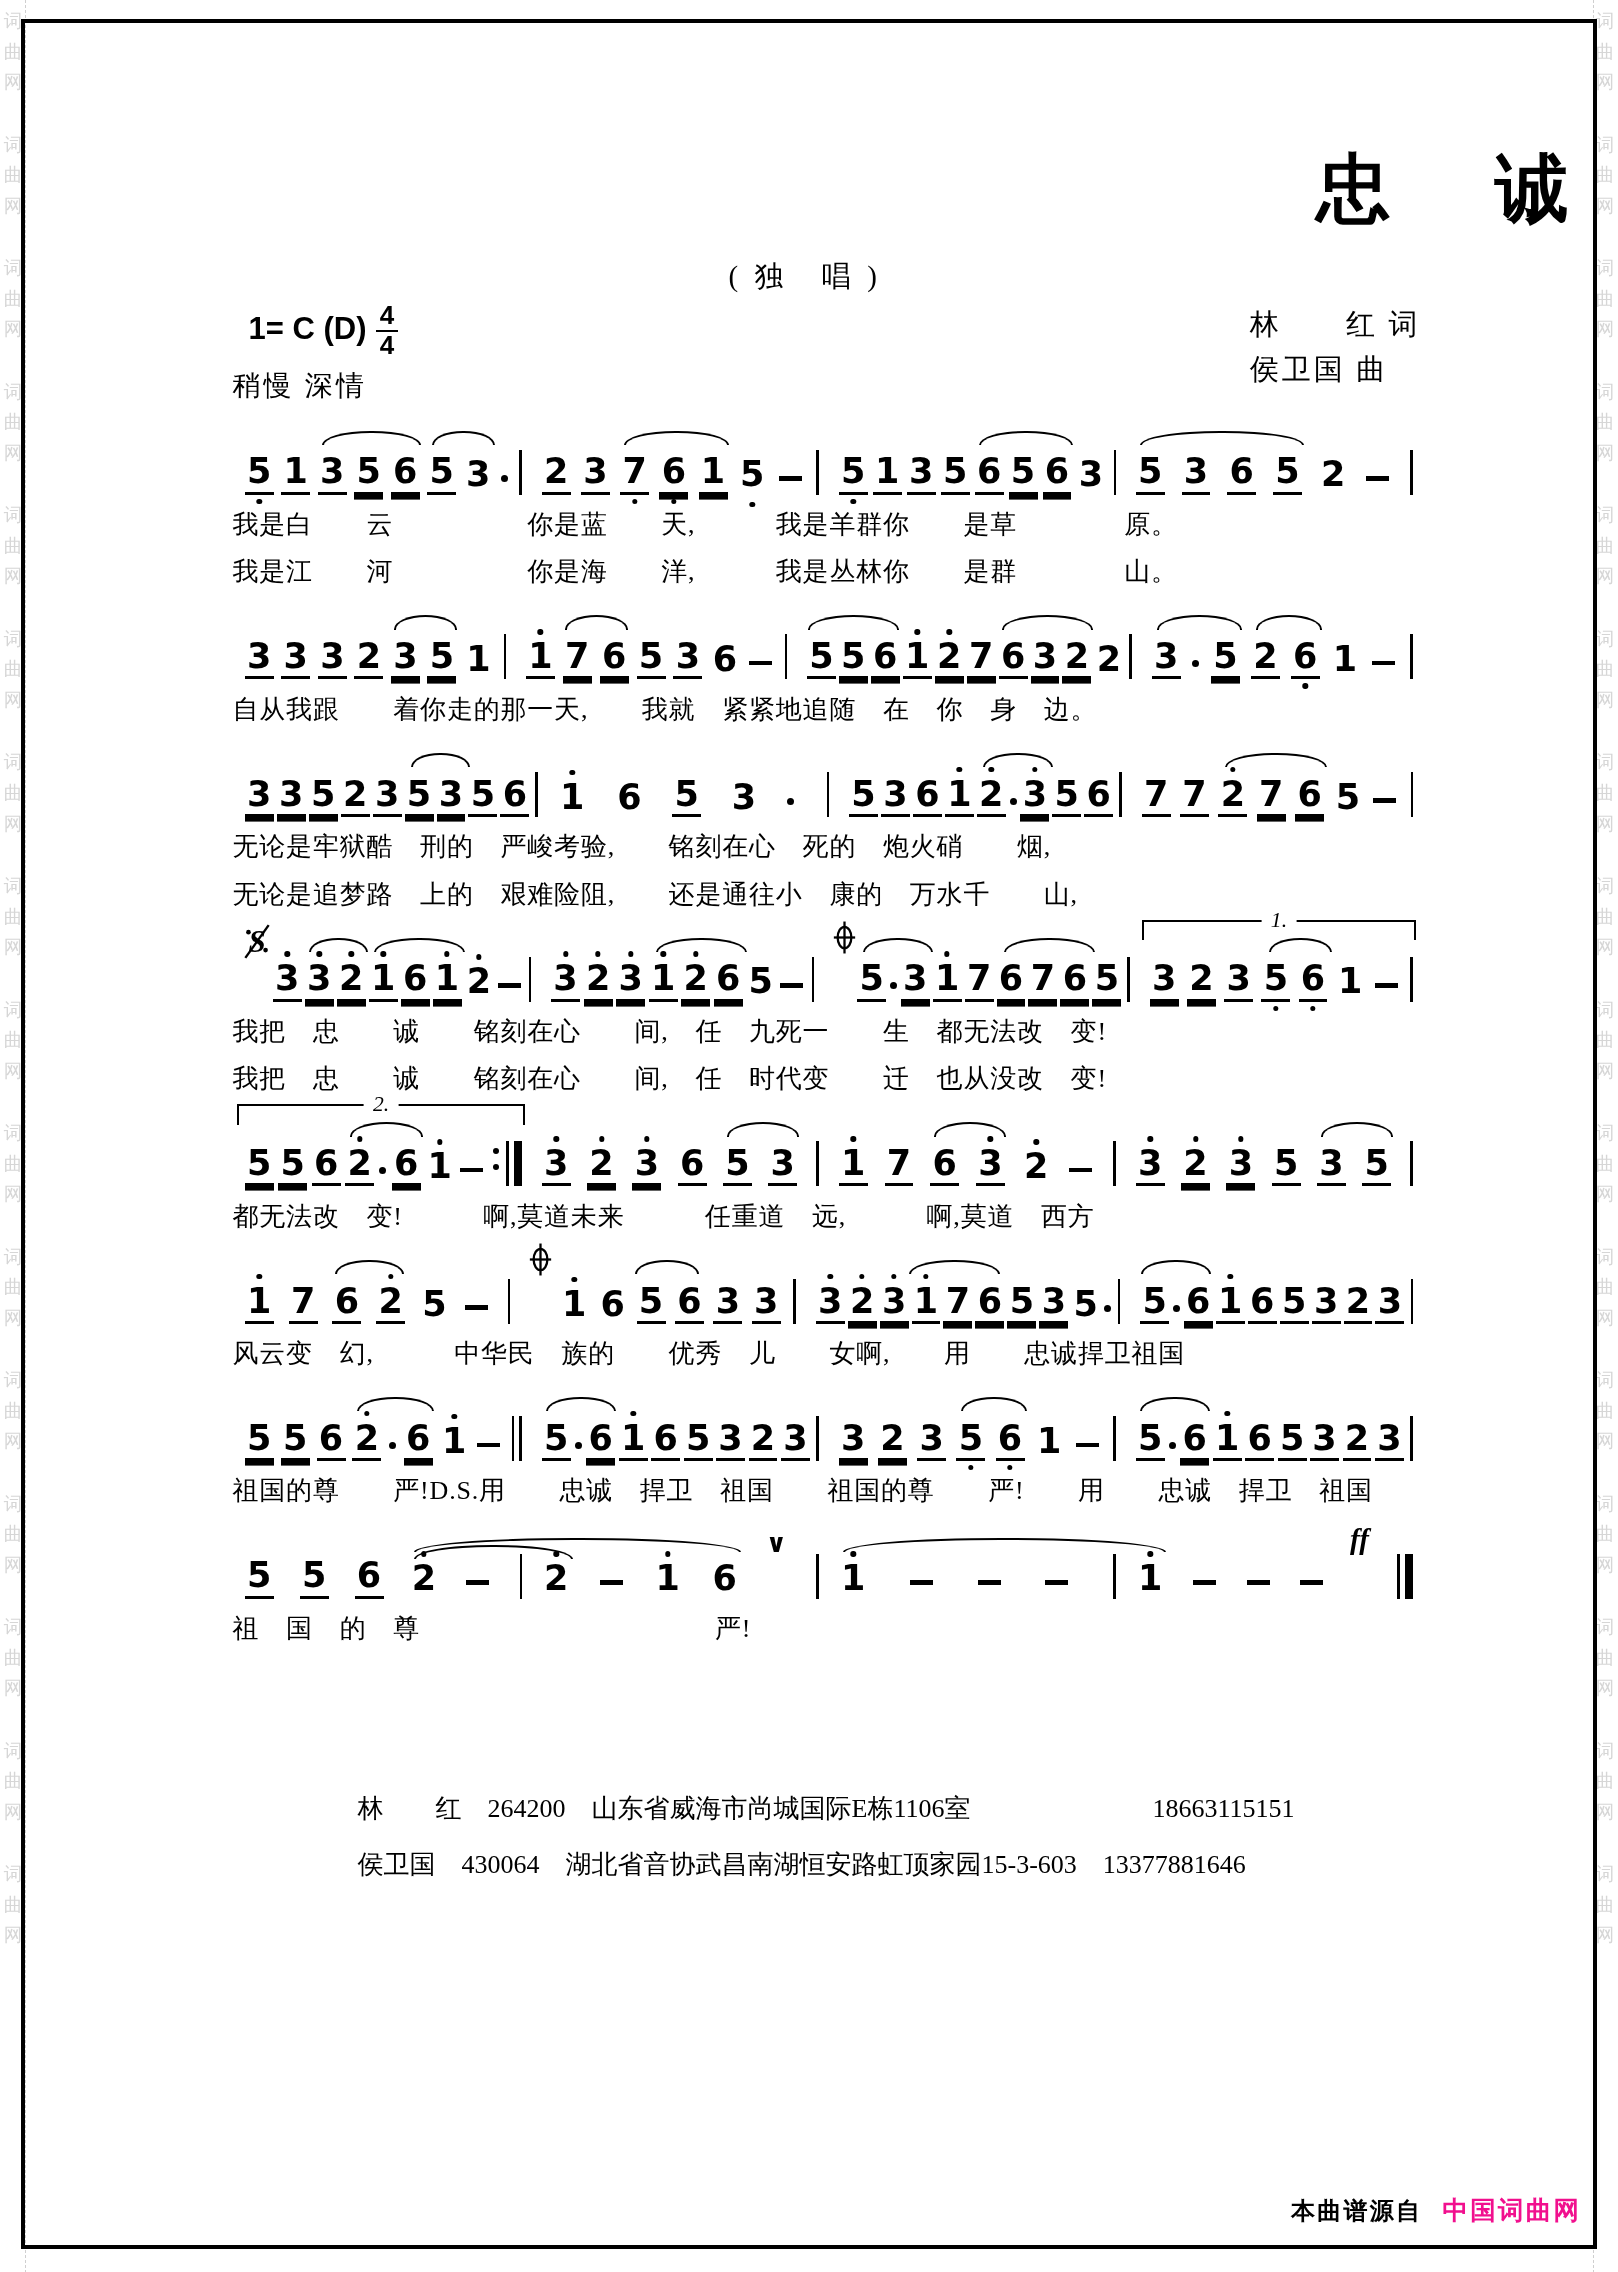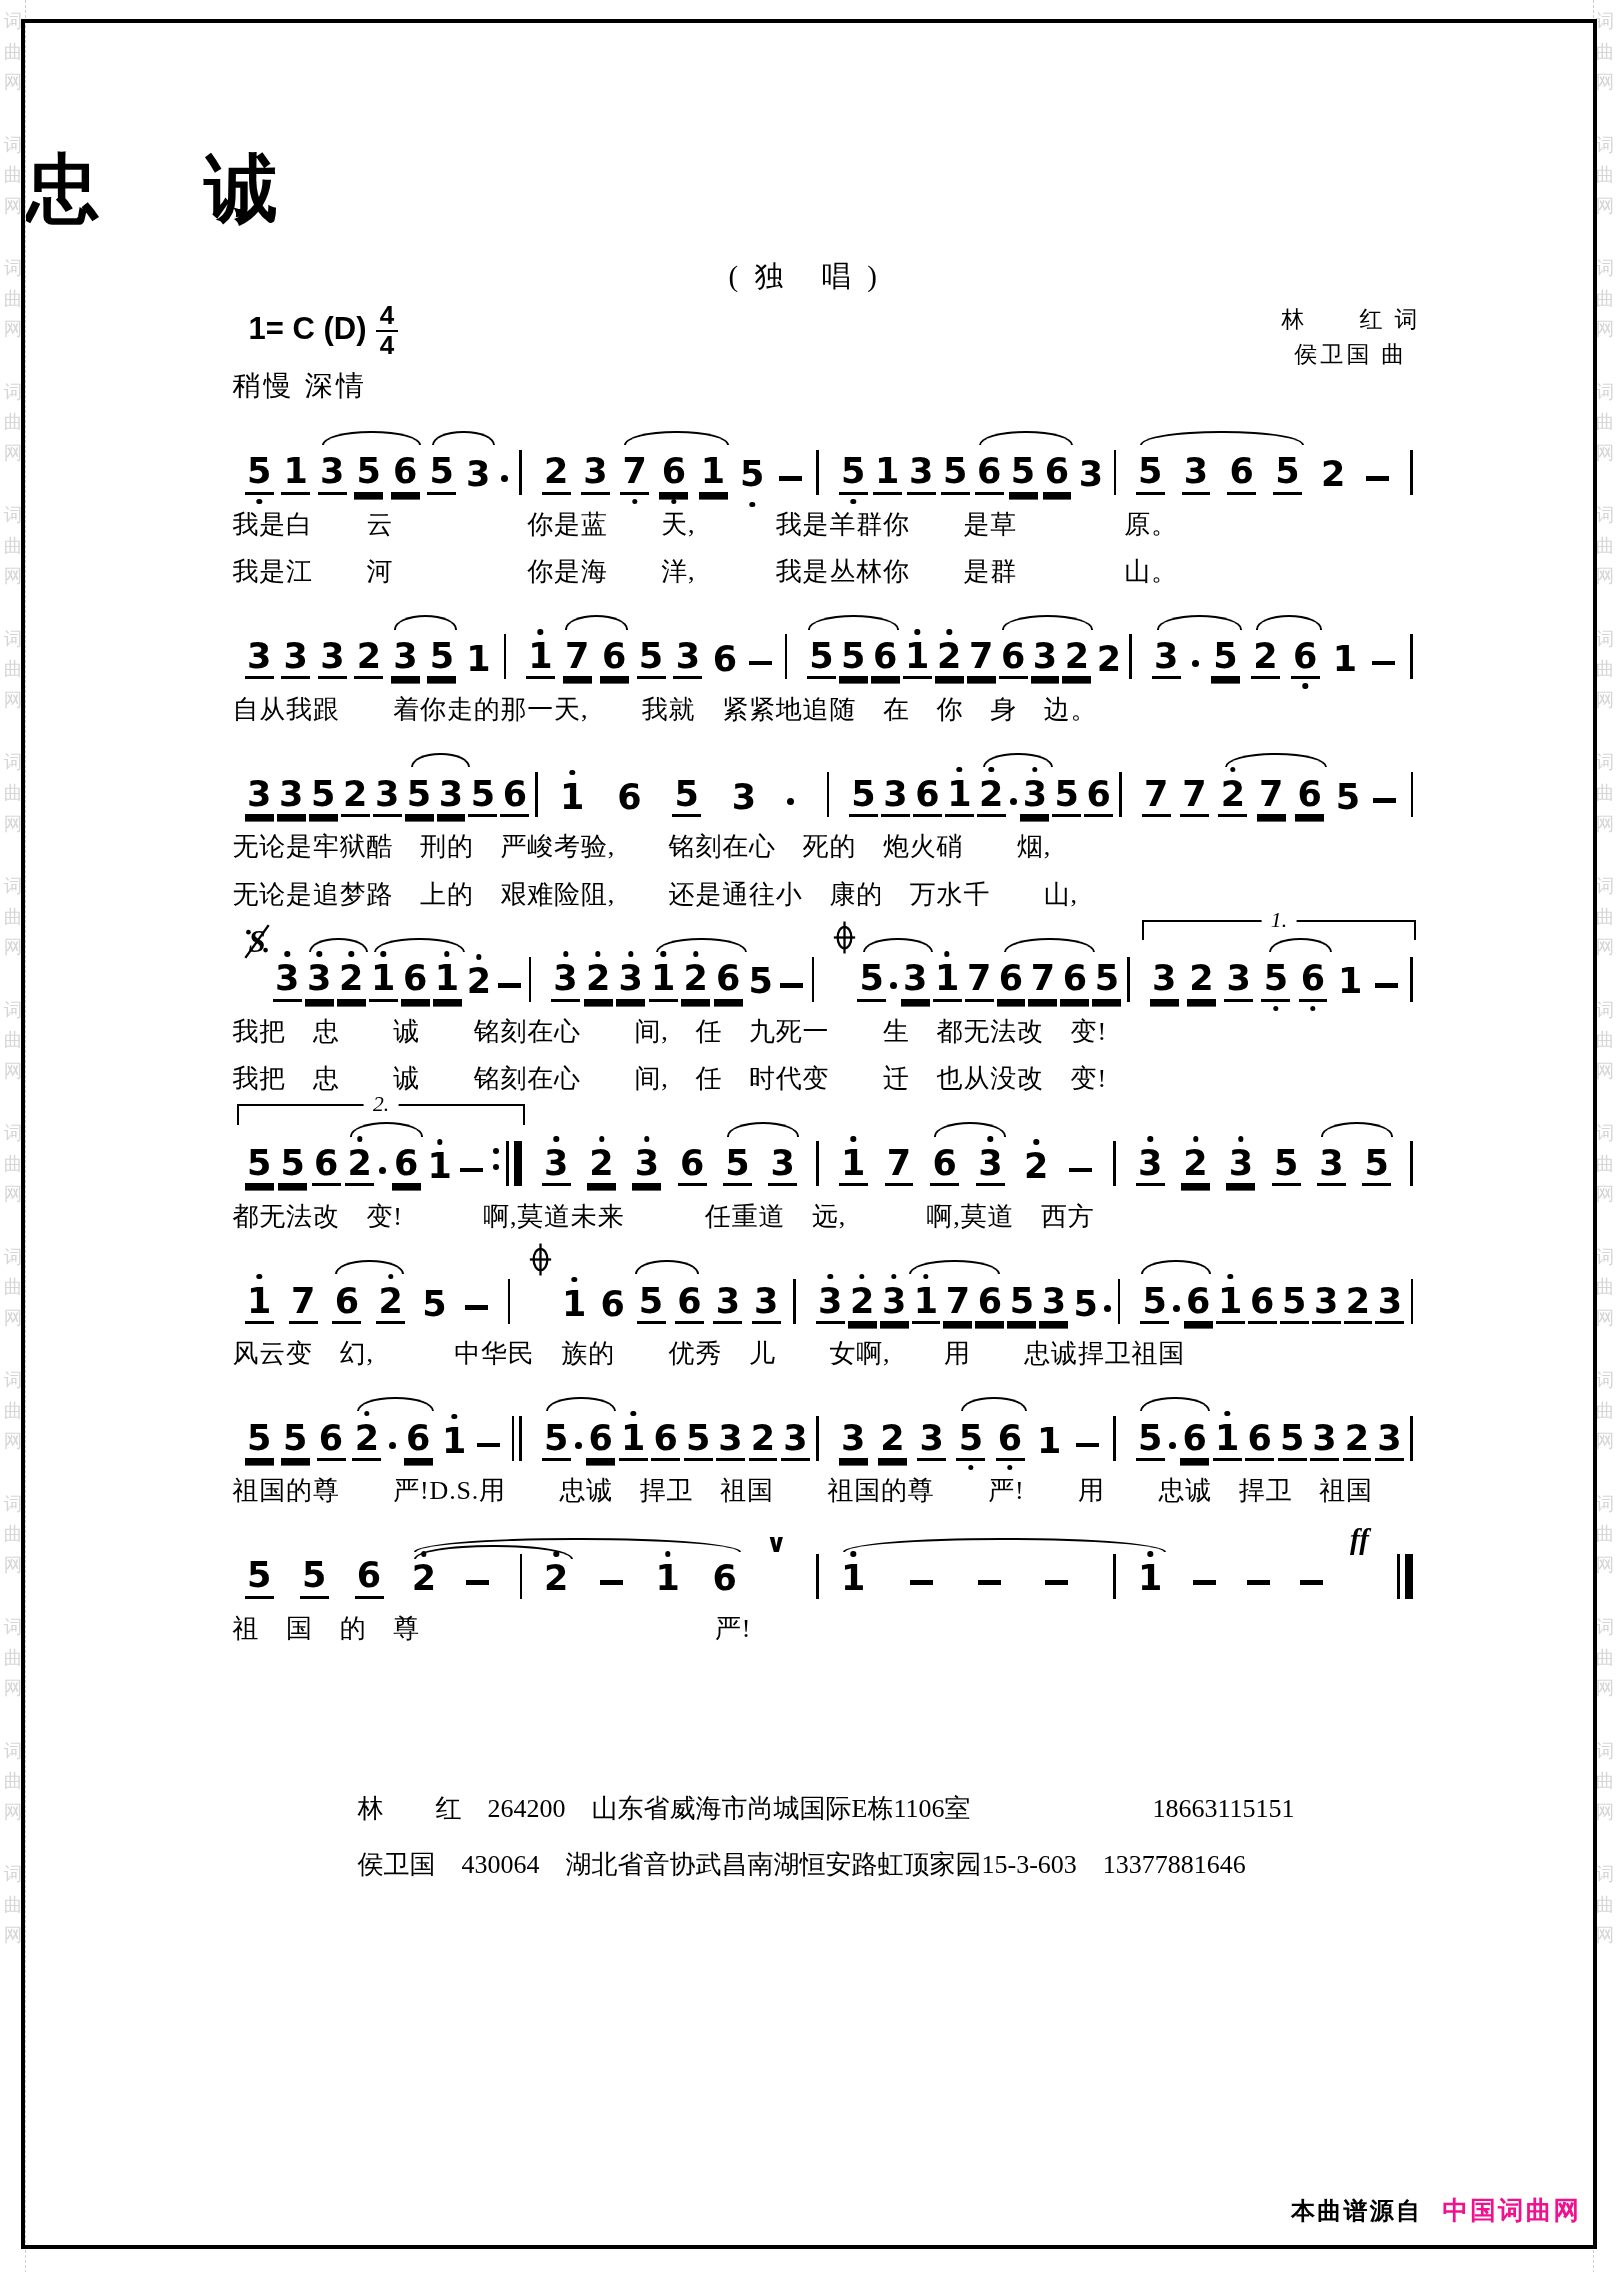--- a/index.html
+++ b/index.html
@@ -15,7 +15,7 @@
   .frame{position:absolute;left:21px;top:19px;width:1568px;height:2222px;border:4.6px solid #000;}
   .content{position:absolute;left:25.5px;top:24px;width:1559px;height:2213px;overflow:hidden;}
 
-  .title{margin:116px 0 0 0;text-align:left;font-size:74px;font-weight:bold;letter-spacing:15.4px;}
+  .title{margin:116px 0 0 0;text-align:right;font-size:74px;font-weight:bold;letter-spacing:15.4px;}
   .subtitle{margin-top:17px;text-align:center;font-size:29px;letter-spacing:4.6px;}
   .meta{display:flex;justify-content:space-between;width:1188px;margin:4.6px 0 0 207px;align-items:flex-start;}
   .keysig{font-size:31px;font-weight:bold;font-family:Liberation Sans, sans-serif;margin-left:16px;}

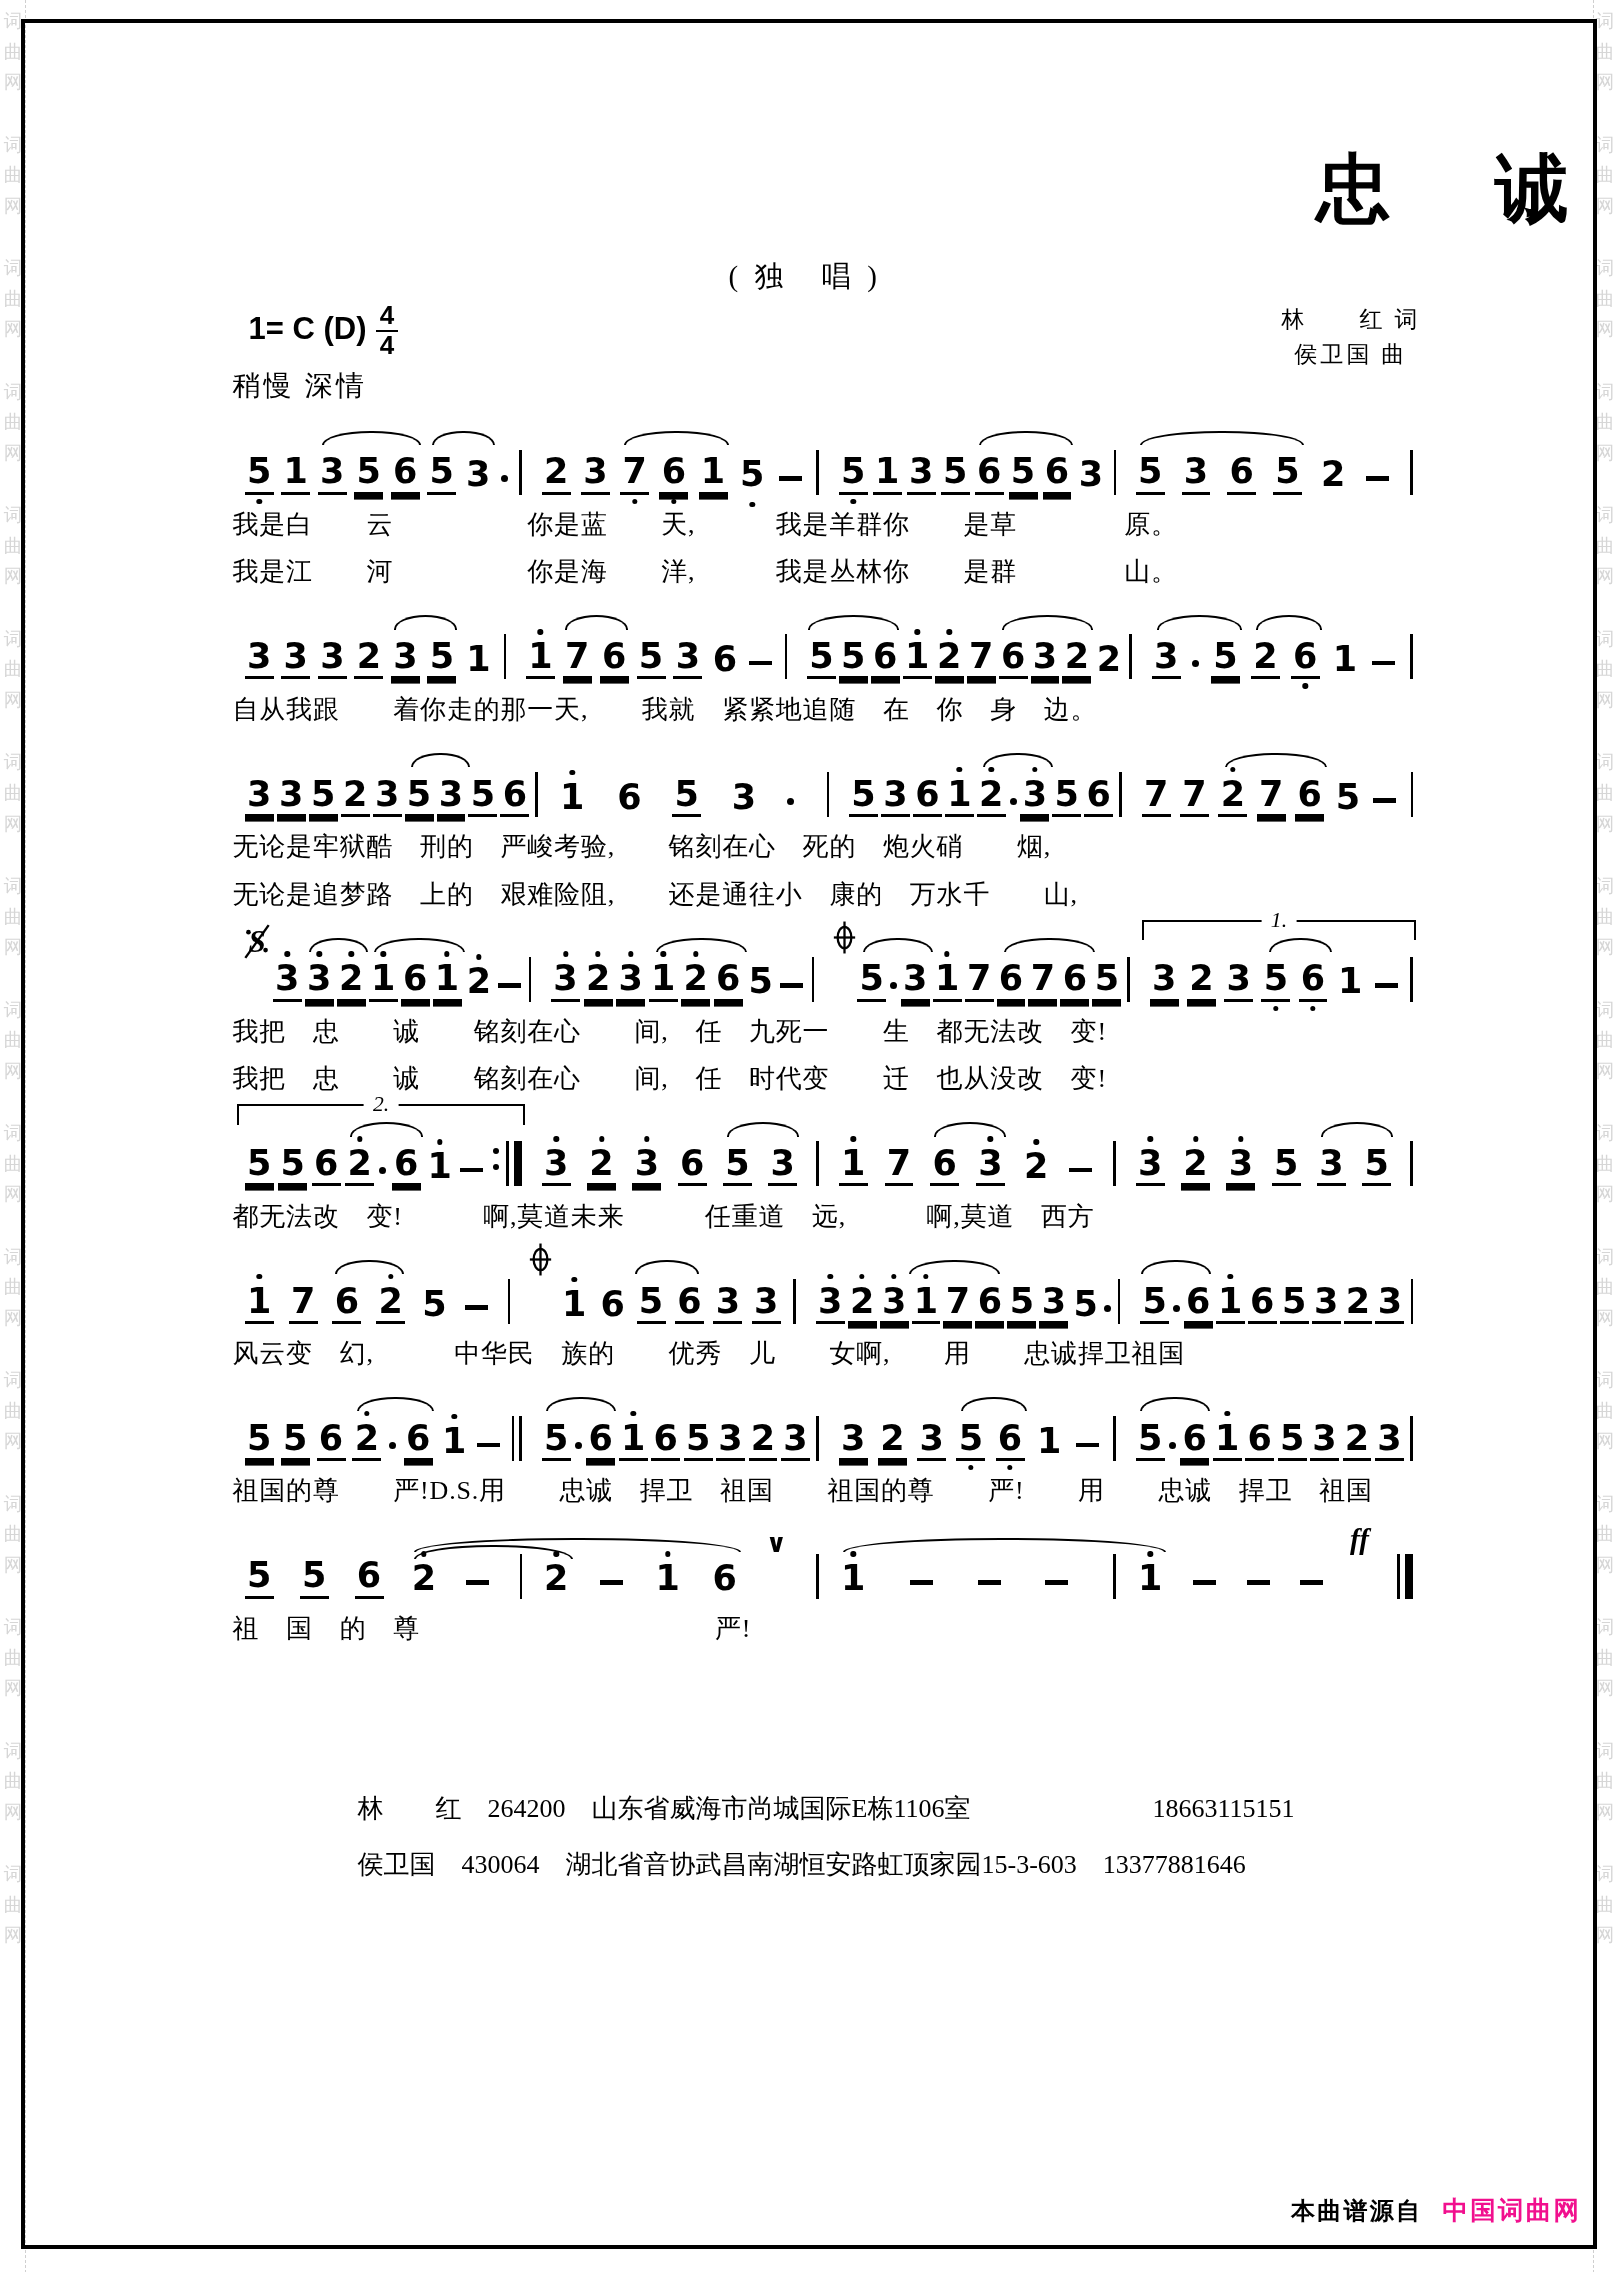--- a/index.html
+++ b/index.html
@@ -23,7 +23,7 @@
         font-size:26px;font-weight:bold;vertical-align:middle;margin-left:9.3px;}
   .frac .top{border-bottom:2.3px solid #000;padding:0 3.9px 0.8px;}
   .tempo{font-size:28px;margin-top:7.7px;letter-spacing:3.1px;}
-  .meta-right{text-align:center;font-size:23px;line-height:1.55;letter-spacing:3.1px;}
+  .meta-right{text-align:left;font-size:29px;line-height:1.55;letter-spacing:3.1px;}
 
   .music{width:1188px;margin:31px 0 0 207px;}
   .system{margin-bottom:21.6px;}

